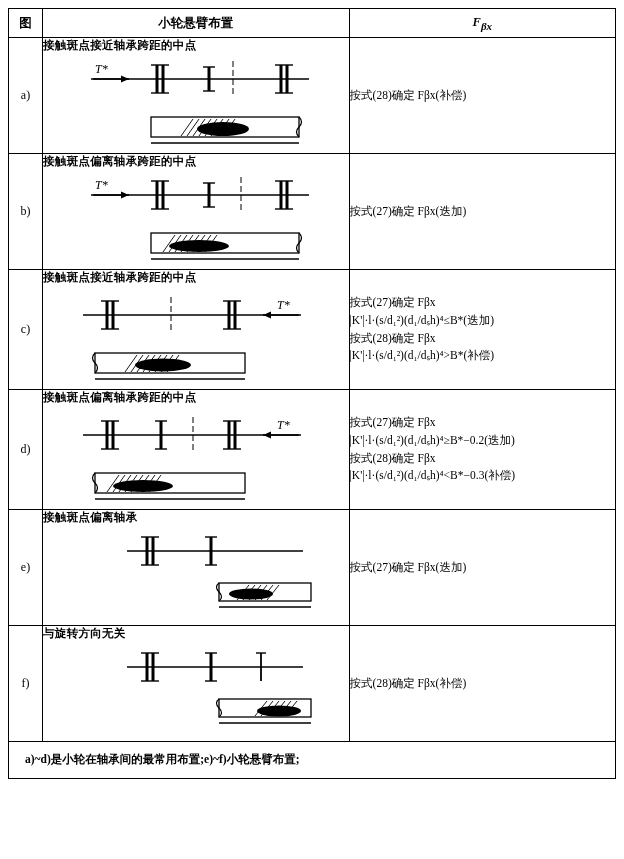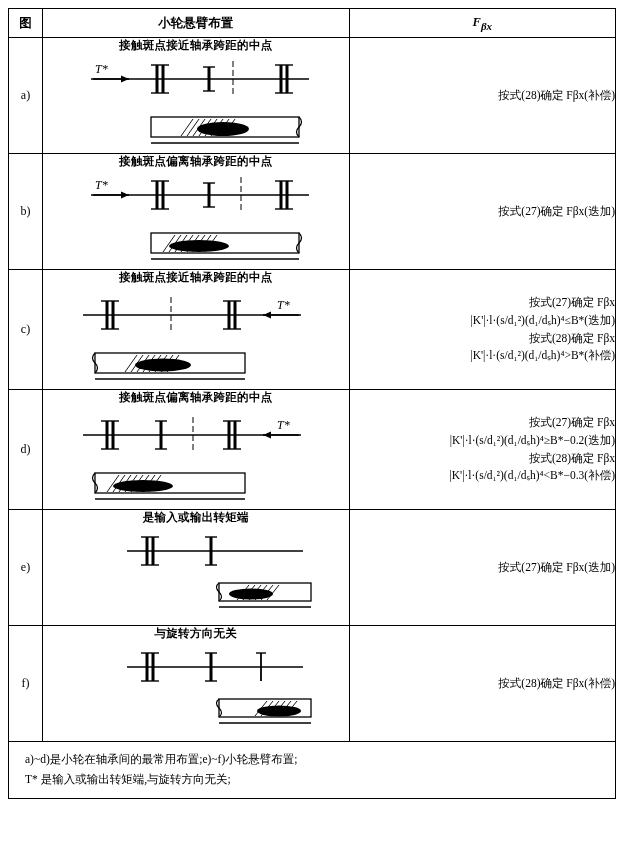--- a/index.html
+++ b/index.html
@@ -51,7 +51,7 @@
   }
   .mid-cell {
     padding: 6px 4px 8px 4px;
-    text-align: center;
+    text-align: left;
   }
   .mid-title {
     font-weight: bold;

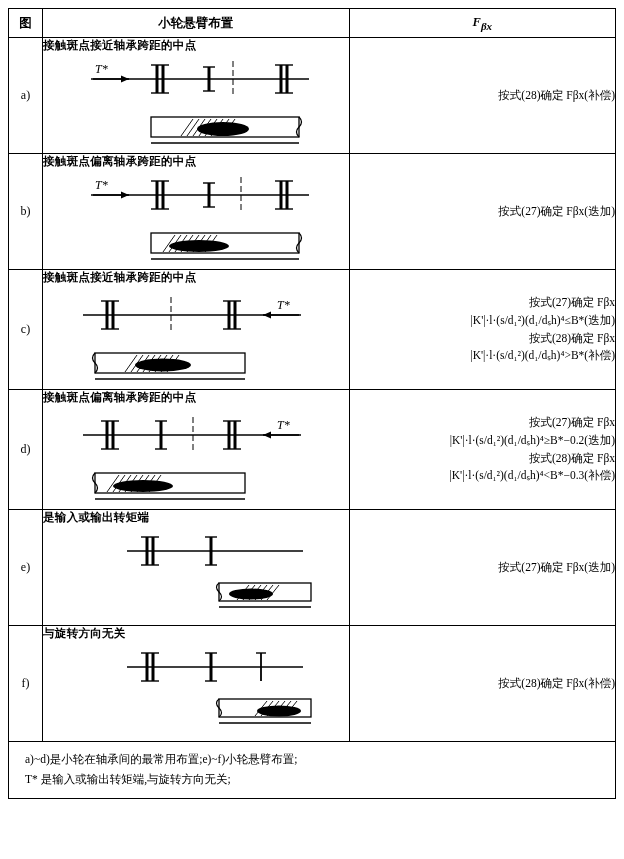--- a/index.html
+++ b/index.html
@@ -65,7 +65,7 @@
     line-height: 1.55;
     vertical-align: middle;
   }
-  .formula-cell div { white-space: nowrap; text-align: right; }
+  .formula-cell div { white-space: nowrap; }
   sub.s { font-size: 11px; }
 
   .diagram {

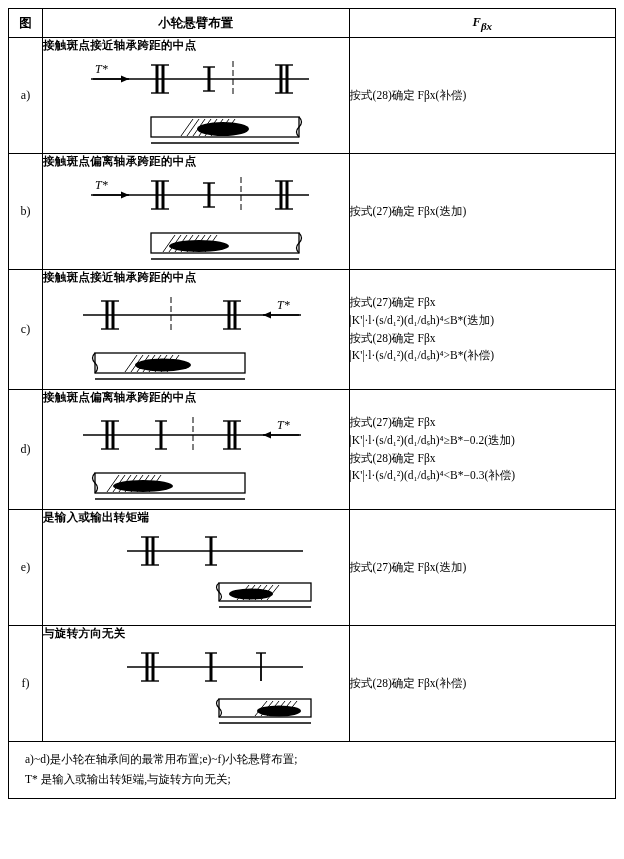--- a/index.html
+++ b/index.html
@@ -296,7 +296,7 @@
       <tr>
         <td class="label-cell">e)</td>
         <td class="mid-cell">
-          <div class="mid-title">是输入或输出转矩端</div>
+          <div class="mid-title">接触斑点偏离轴承</div>
           <div class="diagram" style="height:96px">
             <svg width="290" height="96" viewBox="0 0 290 96">
               <line x1="76" y1="22" x2="252" y2="22" stroke="#000" stroke-width="1.4"></line>

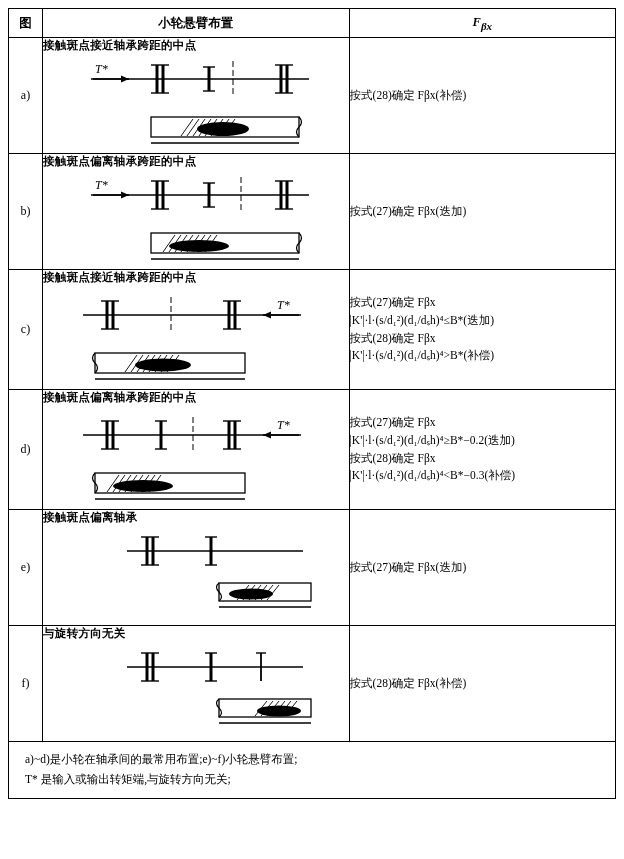--- a/index.html
+++ b/index.html
@@ -80,7 +80,7 @@
     font-size: 11.5px;
     line-height: 1.75;
   }
-  .notes div { text-indent: 0; }
+  .notes div { text-indent: 0; font-weight: bold; }
   svg { display: block; }
 </style>
 </head>

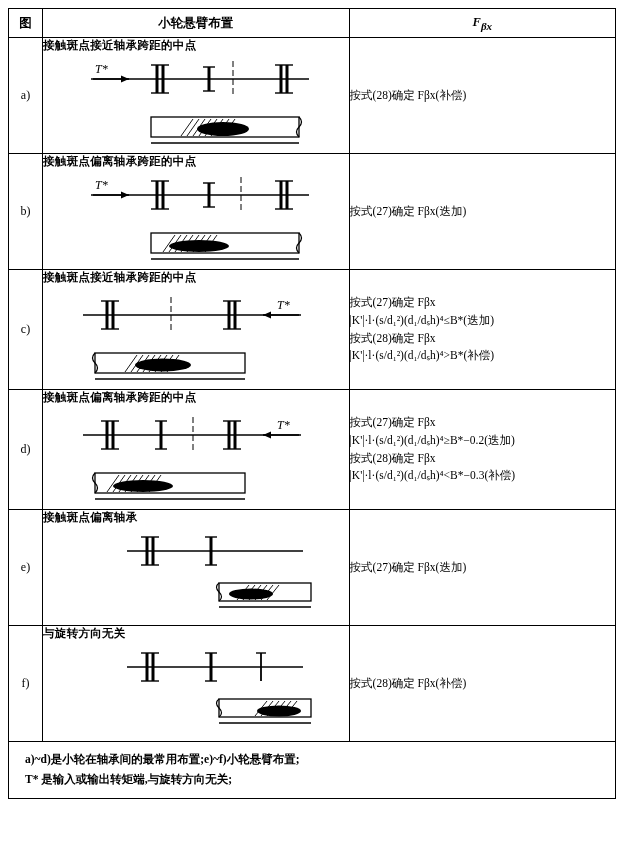--- a/index.html
+++ b/index.html
@@ -370,7 +370,6 @@
 
   <div class="notes">
     <div>a)~d)是小轮在轴承间的最常用布置;e)~f)小轮悬臂布置;</div>
-    <div>T* 是输入或输出转矩端,与旋转方向无关;</div>
   </div>
 </div>
 

